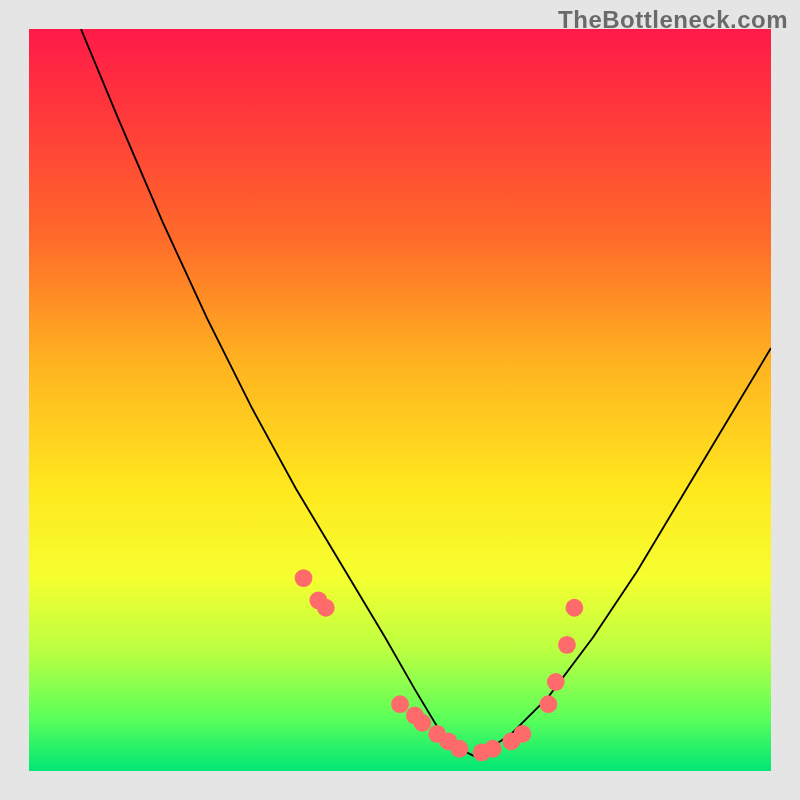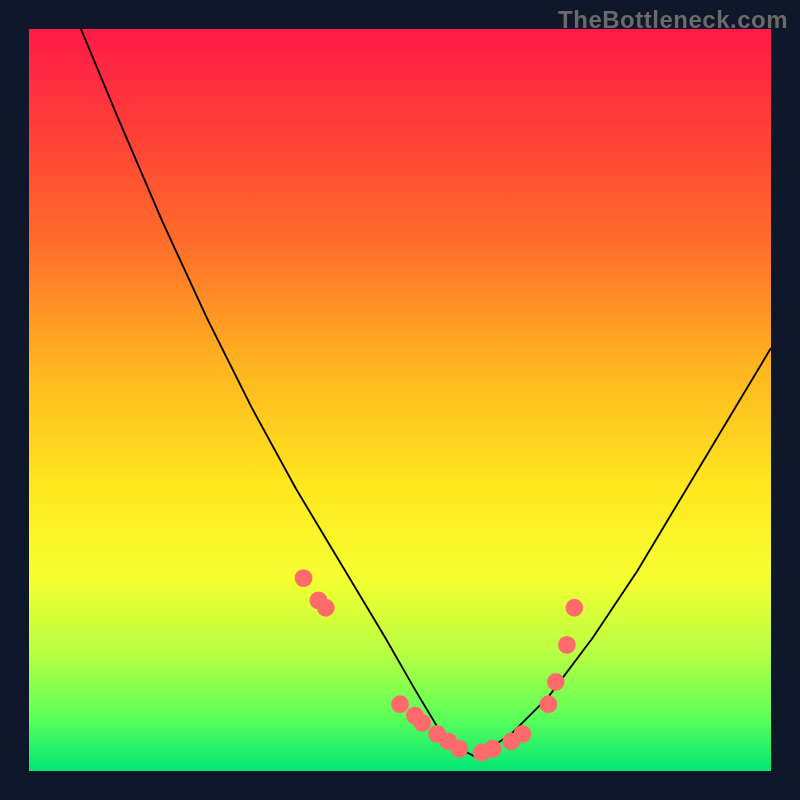--- a/index.html
+++ b/index.html
@@ -16,7 +16,7 @@
     top: 0;
     width: 800px;
     height: 800px;
-    background: #0f172a;
+    background: #e5e5e5;
   }
   .plot {
     position: absolute;

